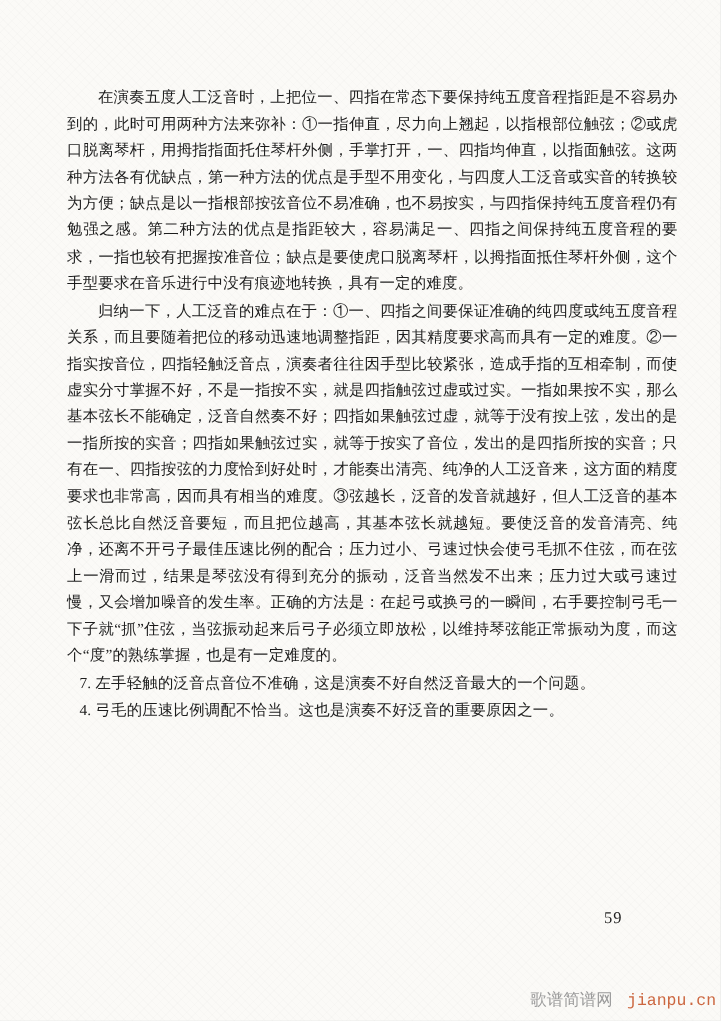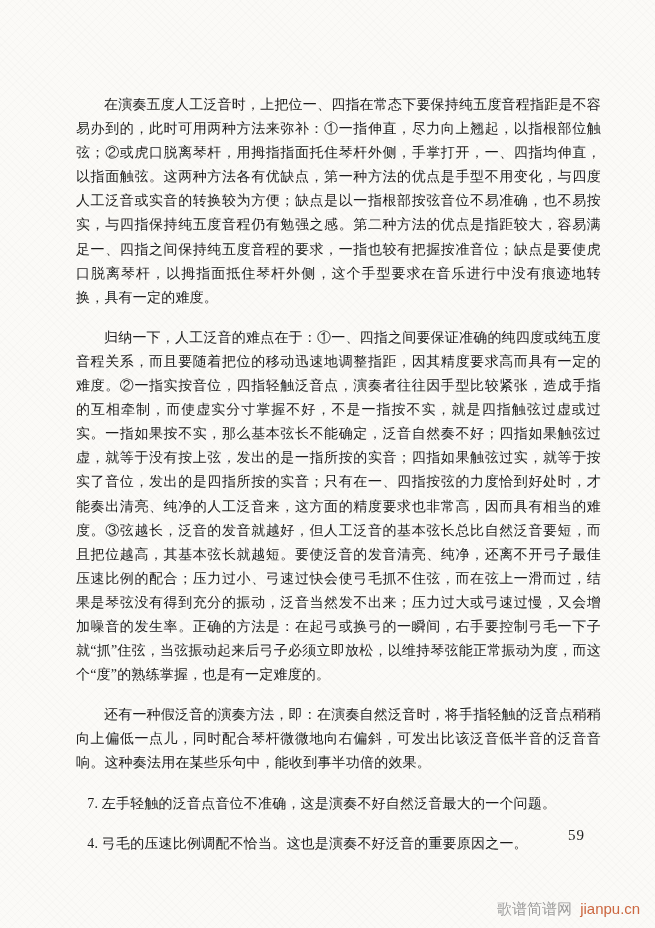--- a/index.html
+++ b/index.html
@@ -32,7 +32,7 @@
     letter-spacing: 0.2px;
   }
   .content p {
-    margin: 16px;
+    margin: 1px;
     padding: 0;
     text-indent: 2em;
   }

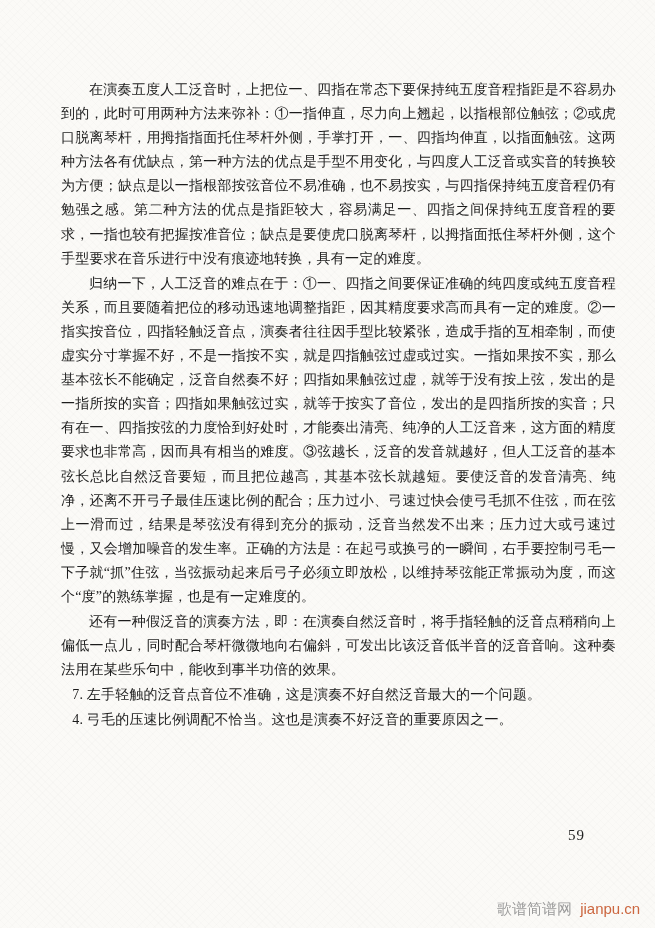--- a/index.html
+++ b/index.html
@@ -65,7 +65,6 @@
   <div class="content">
     <p>在演奏五度人工泛音时，上把位一、四指在常态下要保持纯五度音程指距是不容易办到的，此时可用两种方法来弥补：①一指伸直，尽力向上翘起，以指根部位触弦；②或虎口脱离琴杆，用拇指指面托住琴杆外侧，手掌打开，一、四指均伸直，以指面触弦。这两种方法各有优缺点，第一种方法的优点是手型不用变化，与四度人工泛音或实音的转换较为方便；缺点是以一指根部按弦音位不易准确，也不易按实，与四指保持纯五度音程仍有勉强之感。第二种方法的优点是指距较大，容易满足一、四指之间保持纯五度音程的要求，一指也较有把握按准音位；缺点是要使虎口脱离琴杆，以拇指面抵住琴杆外侧，这个手型要求在音乐进行中没有痕迹地转换，具有一定的难度。</p>
     <p>归纳一下，人工泛音的难点在于：①一、四指之间要保证准确的纯四度或纯五度音程关系，而且要随着把位的移动迅速地调整指距，因其精度要求高而具有一定的难度。②一指实按音位，四指轻触泛音点，演奏者往往因手型比较紧张，造成手指的互相牵制，而使虚实分寸掌握不好，不是一指按不实，就是四指触弦过虚或过实。一指如果按不实，那么基本弦长不能确定，泛音自然奏不好；四指如果触弦过虚，就等于没有按上弦，发出的是一指所按的实音；四指如果触弦过实，就等于按实了音位，发出的是四指所按的实音；只有在一、四指按弦的力度恰到好处时，才能奏出清亮、纯净的人工泛音来，这方面的精度要求也非常高，因而具有相当的难度。③弦越长，泛音的发音就越好，但人工泛音的基本弦长总比自然泛音要短，而且把位越高，其基本弦长就越短。要使泛音的发音清亮、纯净，还离不开弓子最佳压速比例的配合；压力过小、弓速过快会使弓毛抓不住弦，而在弦上一滑而过，结果是琴弦没有得到充分的振动，泛音当然发不出来；压力过大或弓速过慢，又会增加噪音的发生率。正确的方法是：在起弓或换弓的一瞬间，右手要控制弓毛一下子就“抓”住弦，当弦振动起来后弓子必须立即放松，以维持琴弦能正常振动为度，而这个“度”的熟练掌握，也是有一定难度的。</p>
-    <p>还有一种假泛音的演奏方法，即：在演奏自然泛音时，将手指轻触的泛音点稍稍向上偏低一点儿，同时配合琴杆微微地向右偏斜，可发出比该泛音低半音的泛音音响。这种奏法用在某些乐句中，能收到事半功倍的效果。</p>
     <p class="li">7. 左手轻触的泛音点音位不准确，这是演奏不好自然泛音最大的一个问题。</p>
     <p class="li">4. 弓毛的压速比例调配不恰当。这也是演奏不好泛音的重要原因之一。</p>
   </div>

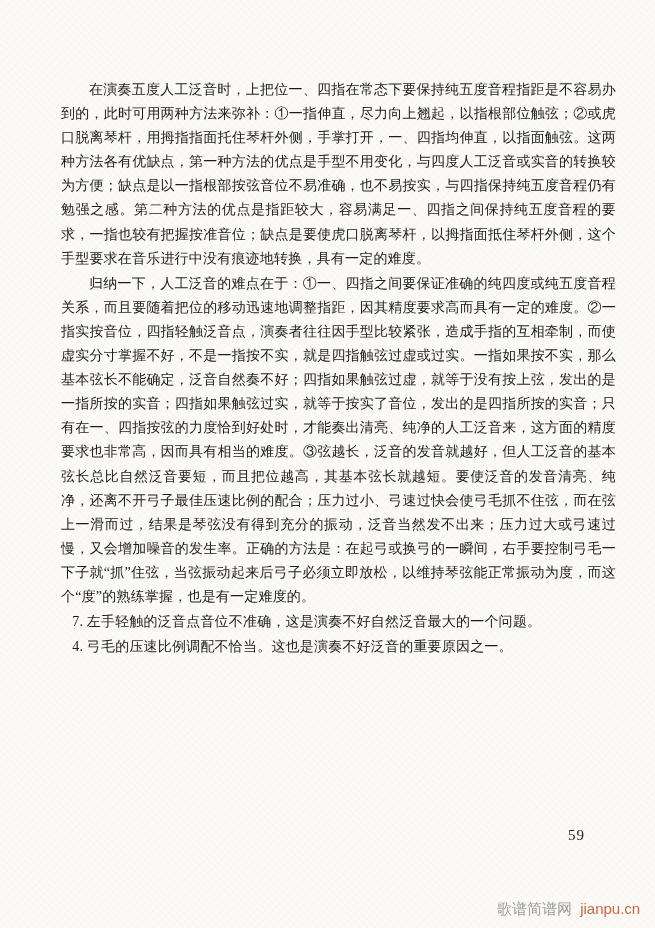--- a/index.html
+++ b/index.html
@@ -42,7 +42,7 @@
   .pagenum {
     position: absolute;
     top: 827px;
-    left: 568px;
+    left: 549px;
     font-size: 15px;
     letter-spacing: 1px;
     color: #222;

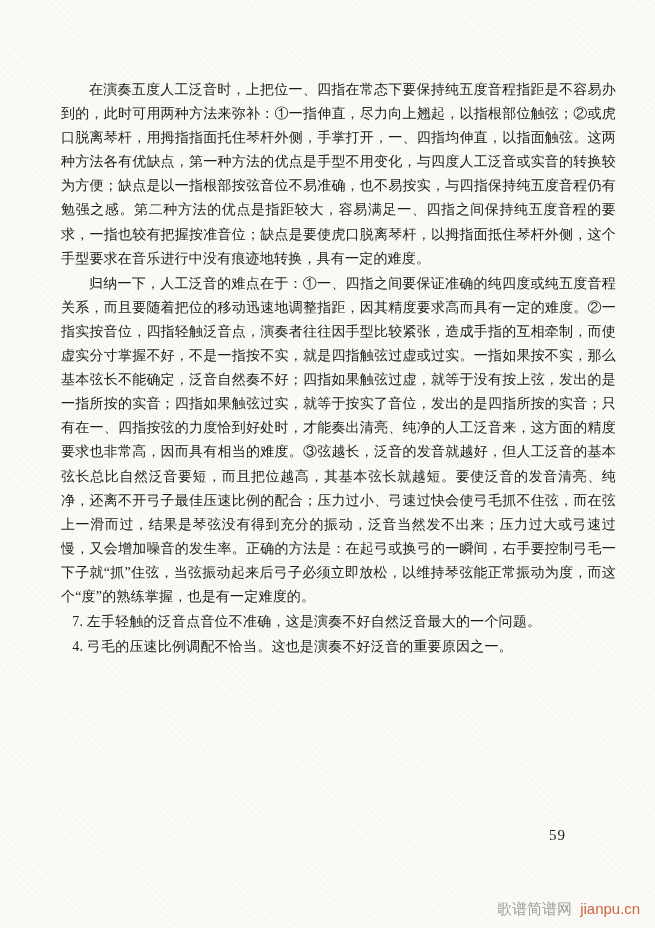--- a/index.html
+++ b/index.html
@@ -50,9 +50,9 @@
   .watermark {
     position: absolute;
     top: 900px;
-    left: 497px;
+    left: 482px;
     font-size: 15px;
-    font-family: Liberation Sans, sans-serif;
+    font-family: Liberation Mono, monospace;
     white-space: nowrap;
   }
   .wm-name { color: #9b9b9b; }

